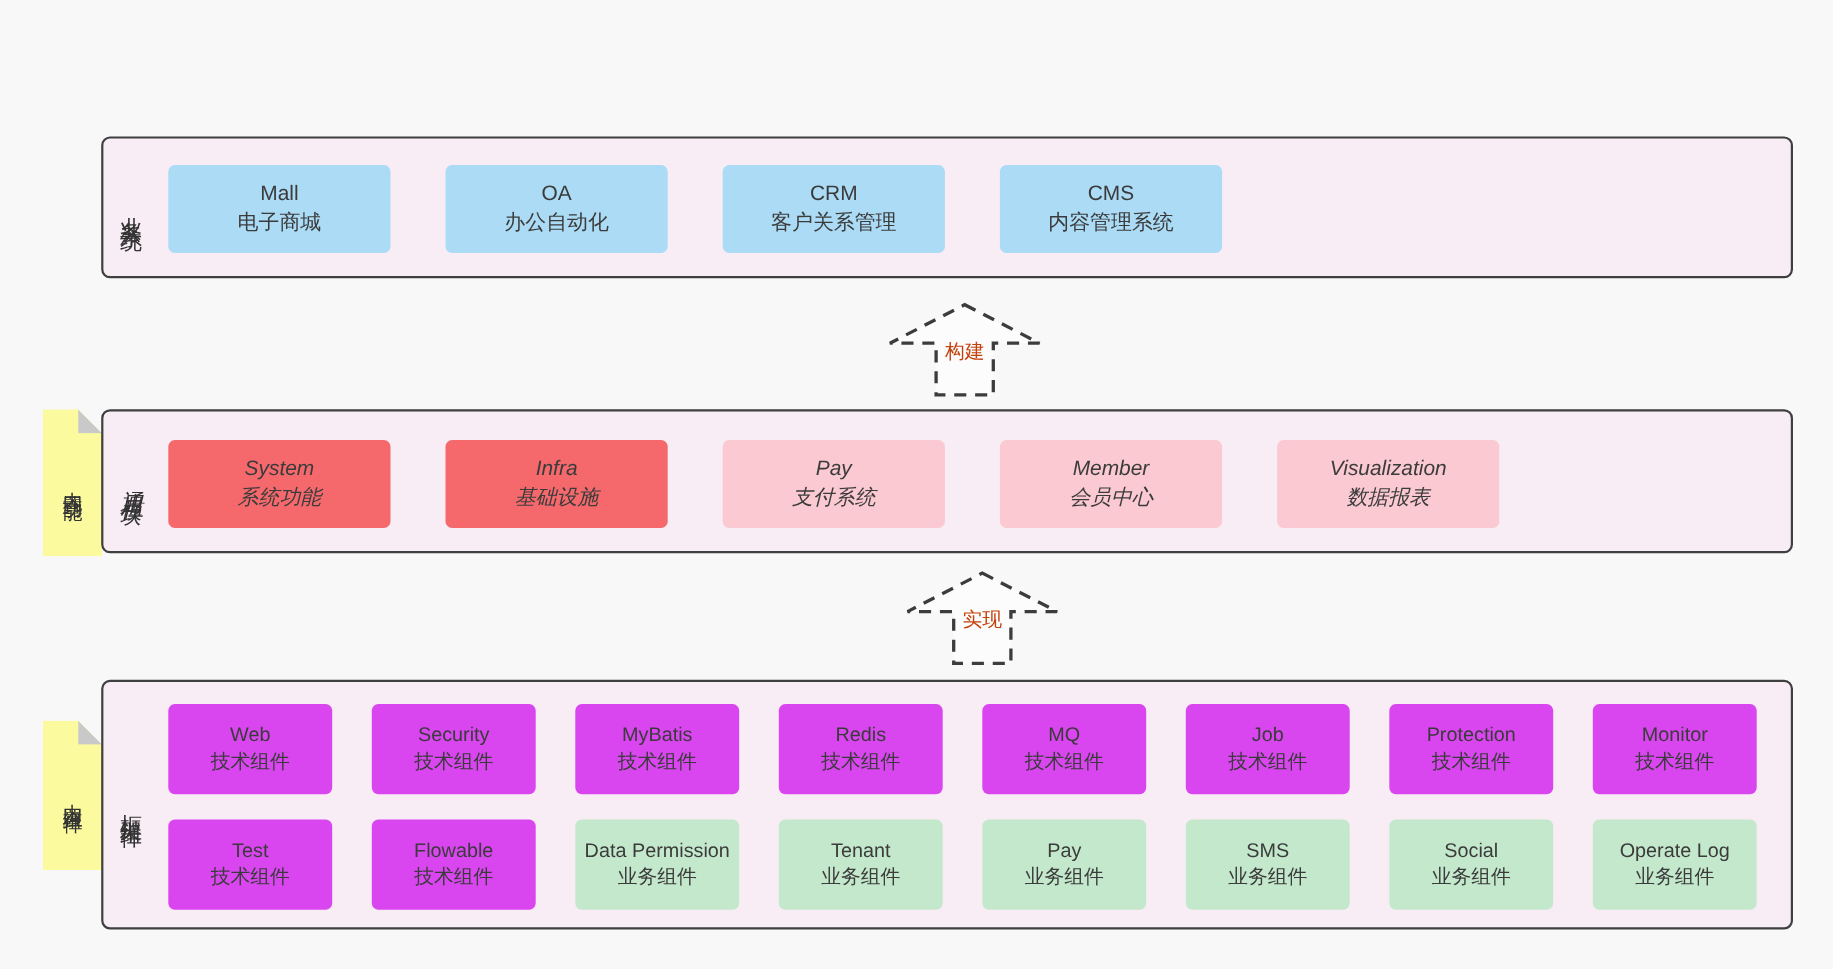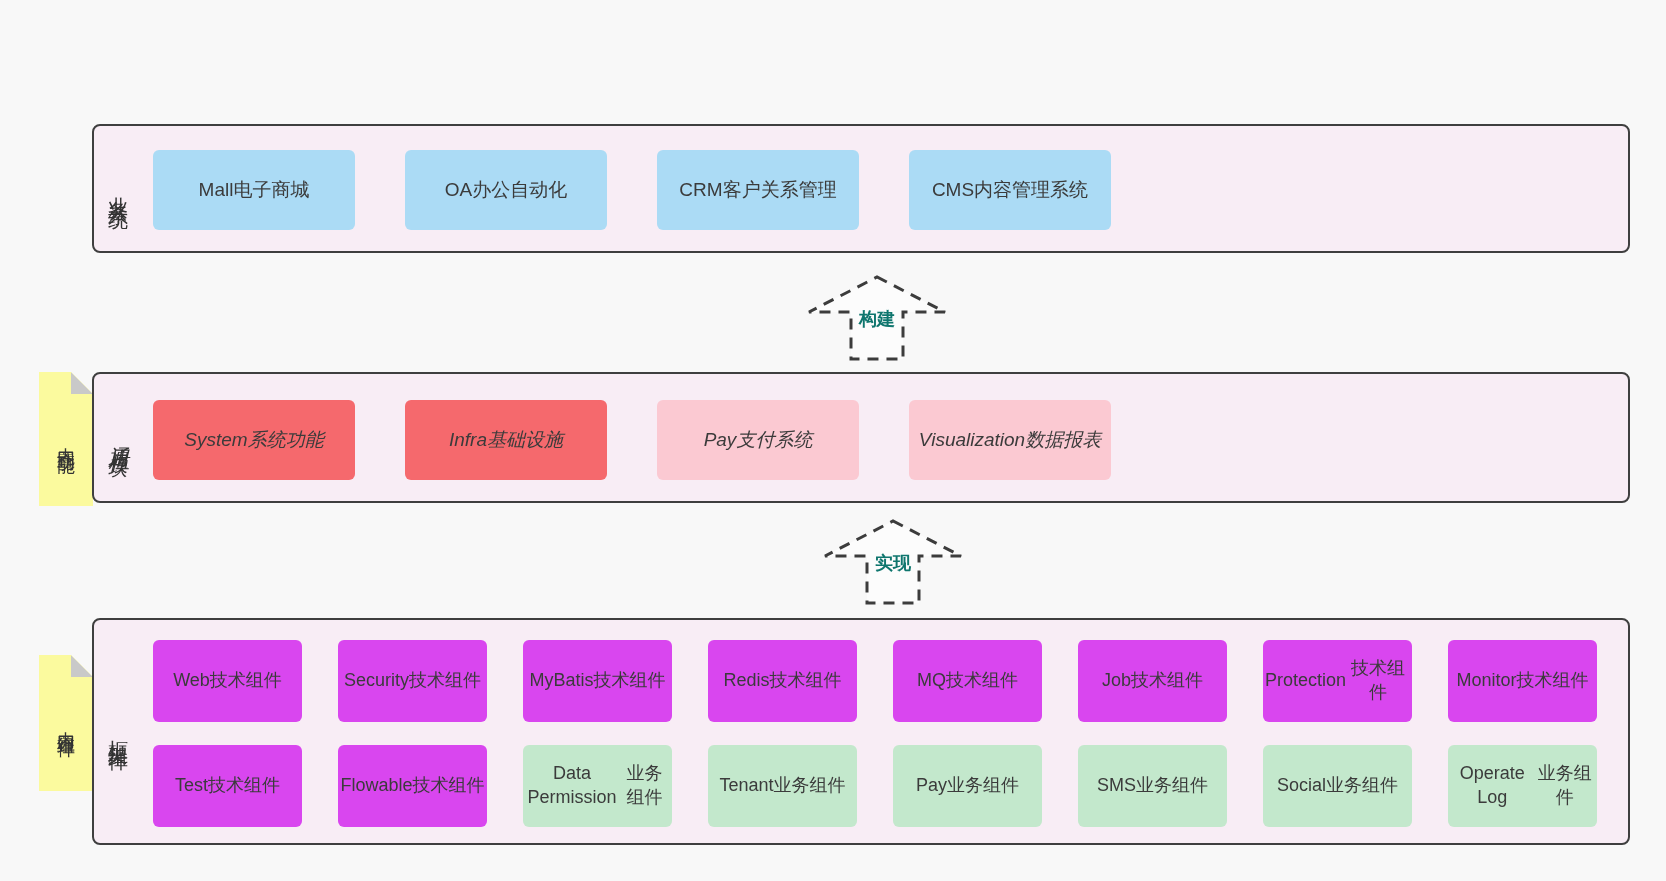--- a/index.html
+++ b/index.html
@@ -15,7 +15,7 @@
   .row{position:absolute;display:flex;}
   .row-6{left:59px;gap:50px;}
   .row-8{left:59px;gap:36px;}
-  .box{border-radius:6px;display:flex;align-items:center;justify-content:center;
+  .box{border-radius:6px;display:flex;flex-direction:column;align-items:center;justify-content:center;
        text-align:center;line-height:1.38;}
   .sec-a .box,.sec-b .box{width:202px;height:80px;font-size:19px;}
   .sec-c .box{width:149px;height:82px;font-size:18px;line-height:1.32;padding:2px;box-sizing:border-box;}

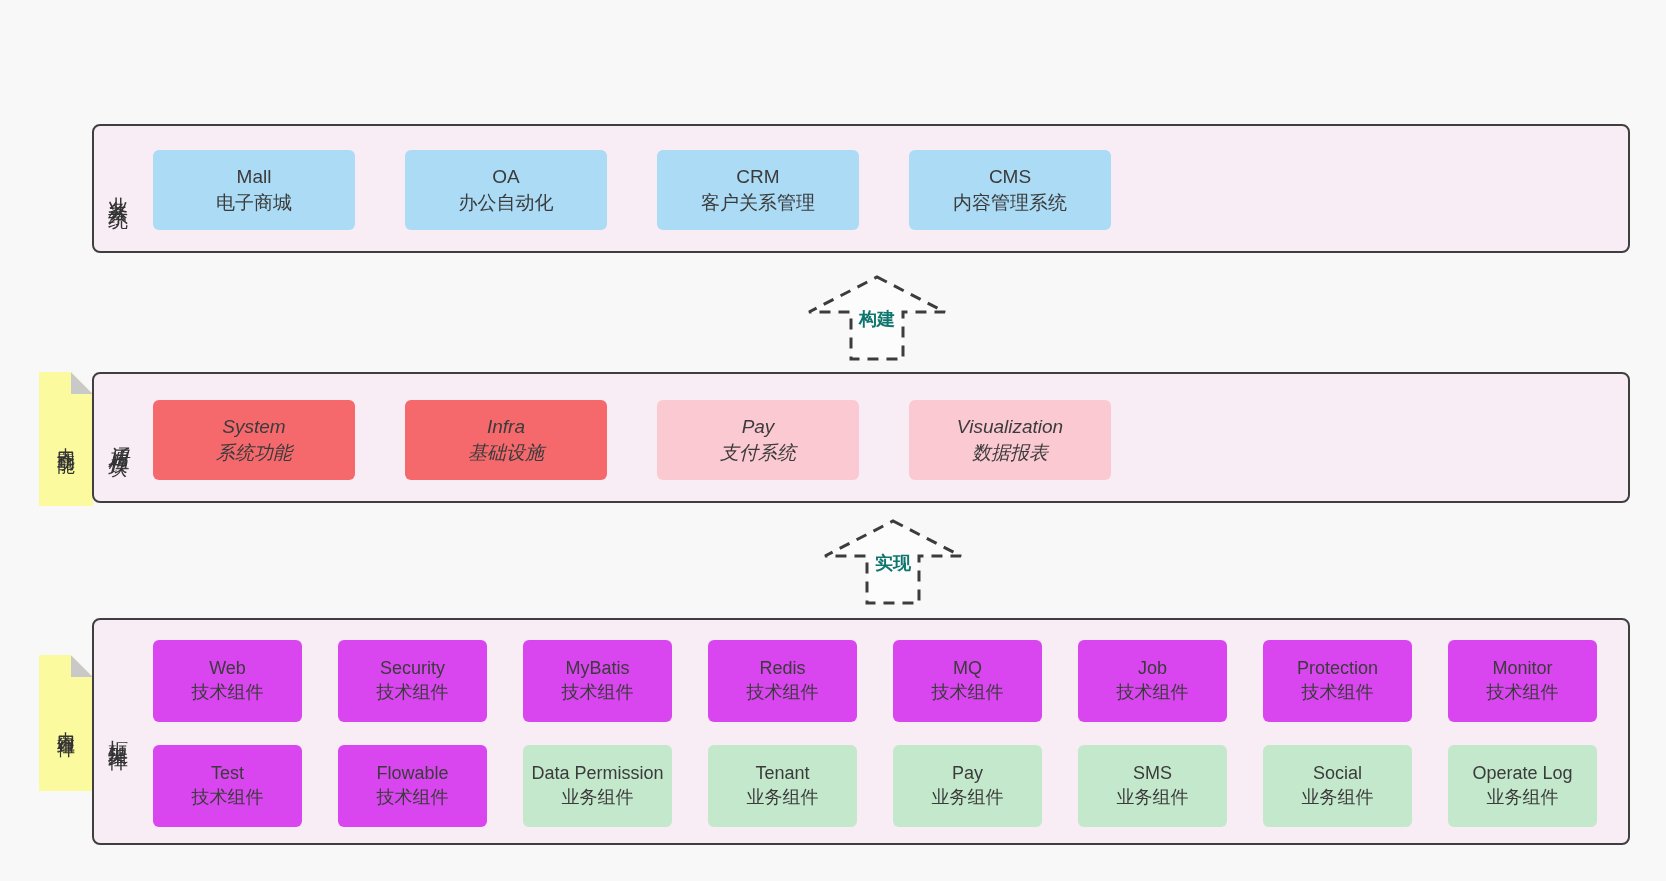--- a/index.html
+++ b/index.html
@@ -38,7 +38,7 @@
   .arrow{position:absolute;width:140px;height:88px;z-index:0;}
   .arrow svg{display:block;width:100%;height:100%;}
   .arrow-label{position:absolute;left:50%;top:33px;transform:translateX(-50%);background:#fcfcfc;
-               font-size:18px;color:#0f766e;padding:0 2px;white-space:nowrap;font-weight:bold;}
+               font-size:18px;color:#c2410c;padding:0 2px;white-space:nowrap;}
 </style>
 </head>
 <body>

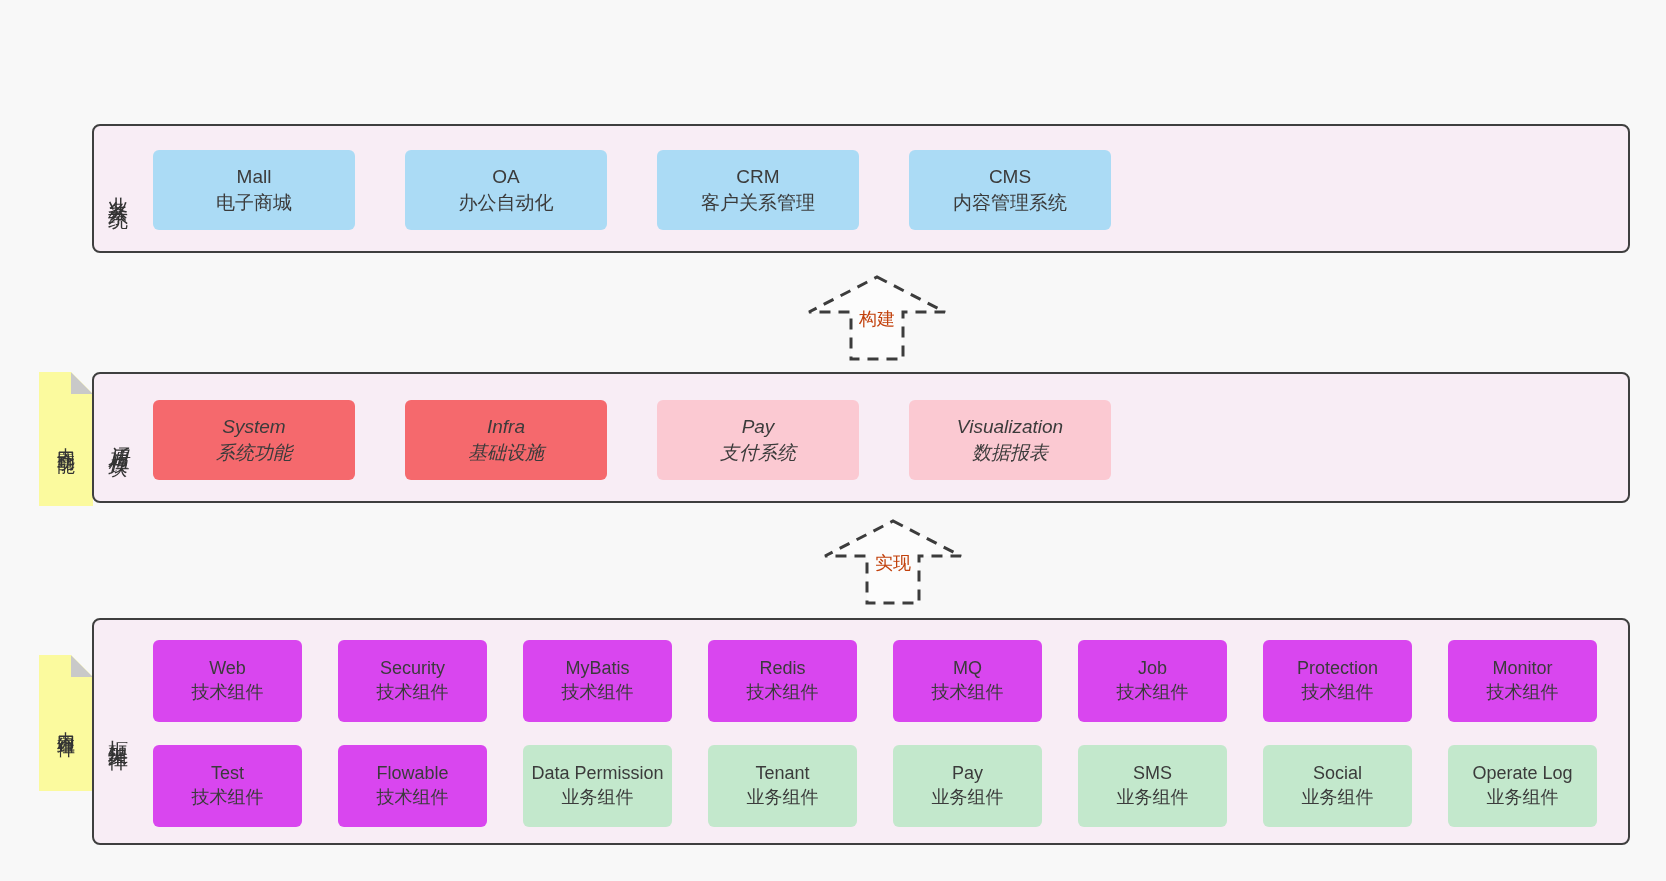--- a/index.html
+++ b/index.html
@@ -100,6 +100,10 @@
           <div>支付系统</div>
         </div>
       <div class="box v-pink">
+          <div>Member</div>
+          <div>会员中心</div>
+        </div>
+      <div class="box v-pink">
           <div>Visualization</div>
           <div>数据报表</div>
         </div>

